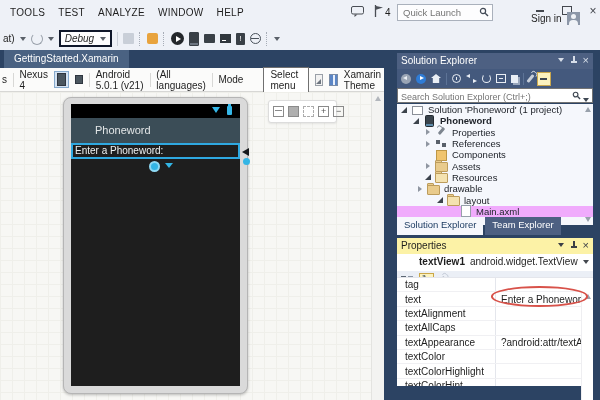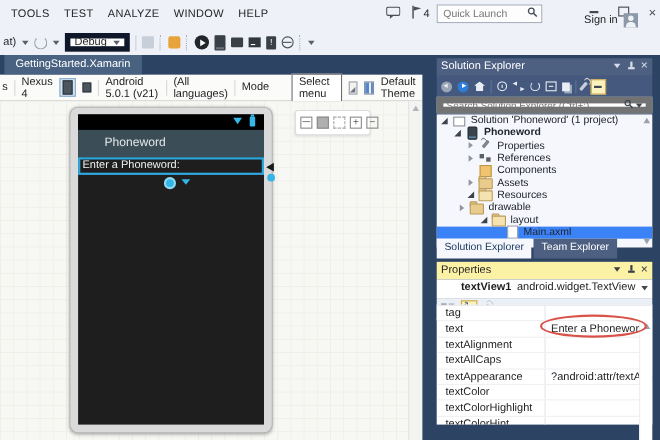--- a/index.html
+++ b/index.html
@@ -26,7 +26,7 @@
   .maintb{left:0;top:27px;width:600px;height:23px;display:flex;align-items:center;gap:5px;padding-left:3px;box-sizing:border-box;}
   .caret{width:0;height:0;border-left:3px solid transparent;border-right:3px solid transparent;border-top:4px solid #5A6069;display:inline-block;}
   .circ-arrow{width:10px;height:10px;border:1.5px solid #9AA1AB;border-radius:50%;border-top-color:transparent;display:inline-block;}
-  .combo{height:17px;border:5px solid #0f172a;background:#FDFDFE;display:flex;align-items:center;padding:0 4px;gap:6px;box-sizing:border-box;}
+  .combo{height:17px;border:2px solid #0f172a;background:#FDFDFE;display:flex;align-items:center;padding:0 4px;gap:6px;box-sizing:border-box;font-style:italic;}
   .vsep{width:1px;height:14px;background:#CBD0D9;}
   .dotsep{width:2px;height:14px;border-left:1px dotted #A7ADB7;}
   .gicon{width:11px;height:11px;background:#C9CFD8;border-radius:1px;}

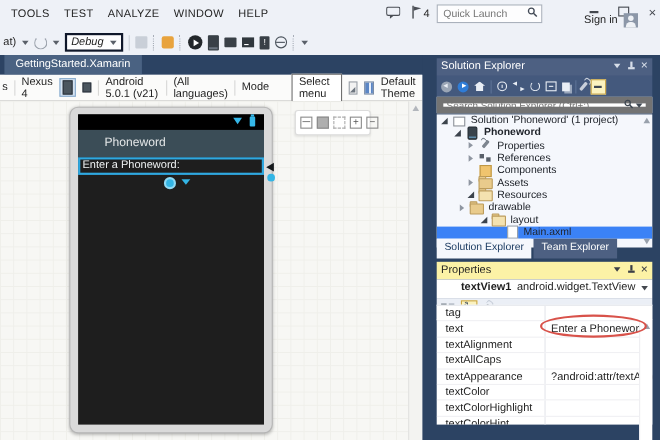--- a/index.html
+++ b/index.html
@@ -257,7 +257,7 @@
     <span class="selmenu">Select menu</span>
     <span class="ic-corner"></span>
     <span class="ic-theme"></span>
-    <span>Default Theme</span>
+    <span>Xamarin Theme</span>
   </div>
 
   <div class="abs canvas"></div>

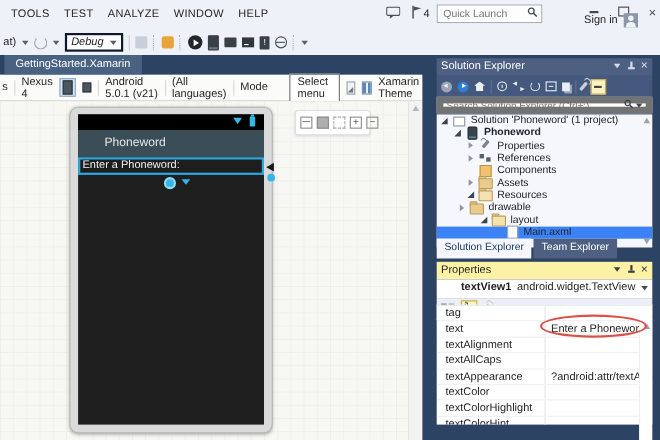--- a/index.html
+++ b/index.html
@@ -115,7 +115,7 @@
   .wrench:before{content:"";position:absolute;top:-4px;left:-2px;width:5px;height:3px;border:1.5px solid #C8CFDA;border-bottom:none;border-radius:3px 3px 0 0;}
   .se-showall{width:14px;height:14px;background:#FBF2BF;border:1px solid #C9A74E;position:relative;box-sizing:border-box;}
   .se-showall:after{content:"";position:absolute;left:2px;top:5px;width:7px;height:2px;background:#3E4752;}
-  .sesearch{top:38px;height:15px;background:#FFF;border:6px solid #737373;display:flex;align-items:center;}
+  .sesearch{top:38px;height:15px;background:#FFF;border:1px solid #737373;display:flex;align-items:flex-end;}
   .sesearch input{flex:1;border:none;outline:none;background:transparent;font:9px "Liberation Sans",sans-serif;color:#6B6F76;padding:0 3px;min-width:0;}
   
   .setree{top:54px;height:121px;background:#F5F7FC;overflow:hidden;position:absolute;}

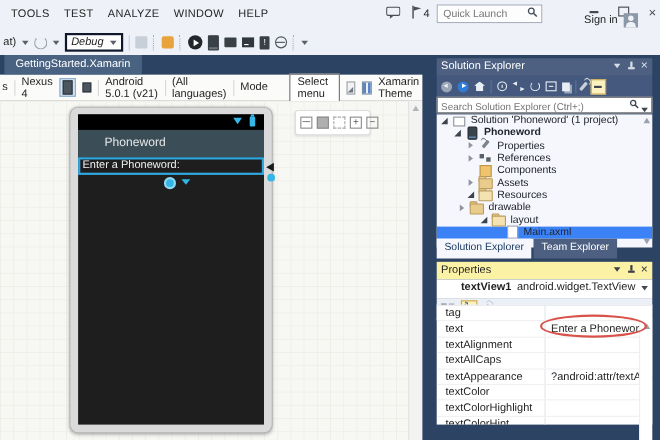--- a/index.html
+++ b/index.html
@@ -120,7 +120,7 @@
   
   .setree{top:54px;height:121px;background:#F5F7FC;overflow:hidden;position:absolute;}
   .trow{display:flex;align-items:center;height:11.3px;white-space:nowrap;}
-  .trow.sel{background:#3b82f6;}
+  .trow.sel{background:#f0abfc;}
   .tlab{font-size:9.5px;color:#20242B;margin-left:2px;}
   .tlab.b{font-weight:bold;}
   .exp{width:10px;height:10px;flex:none;position:relative;display:inline-block;}

